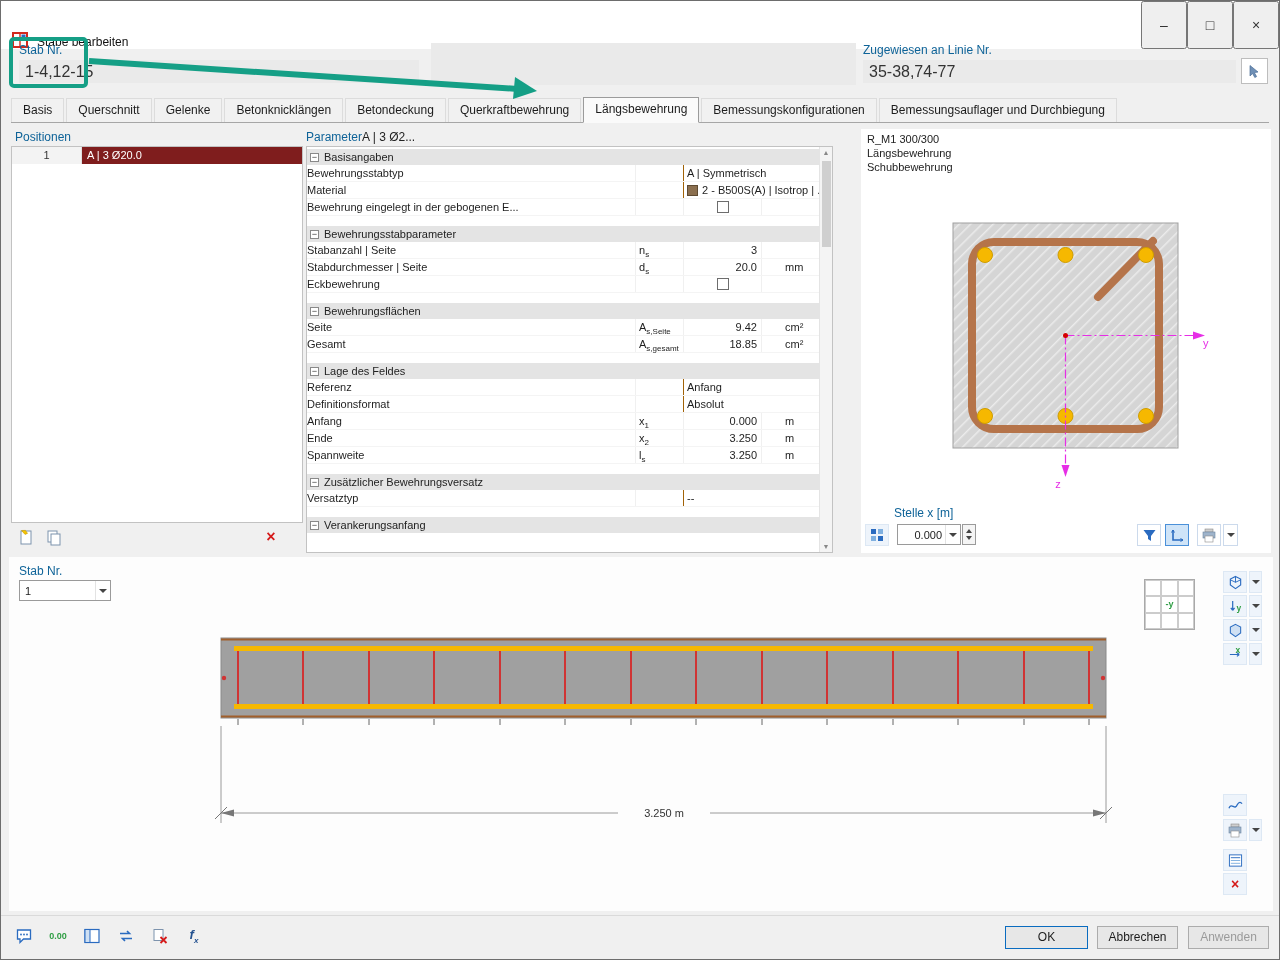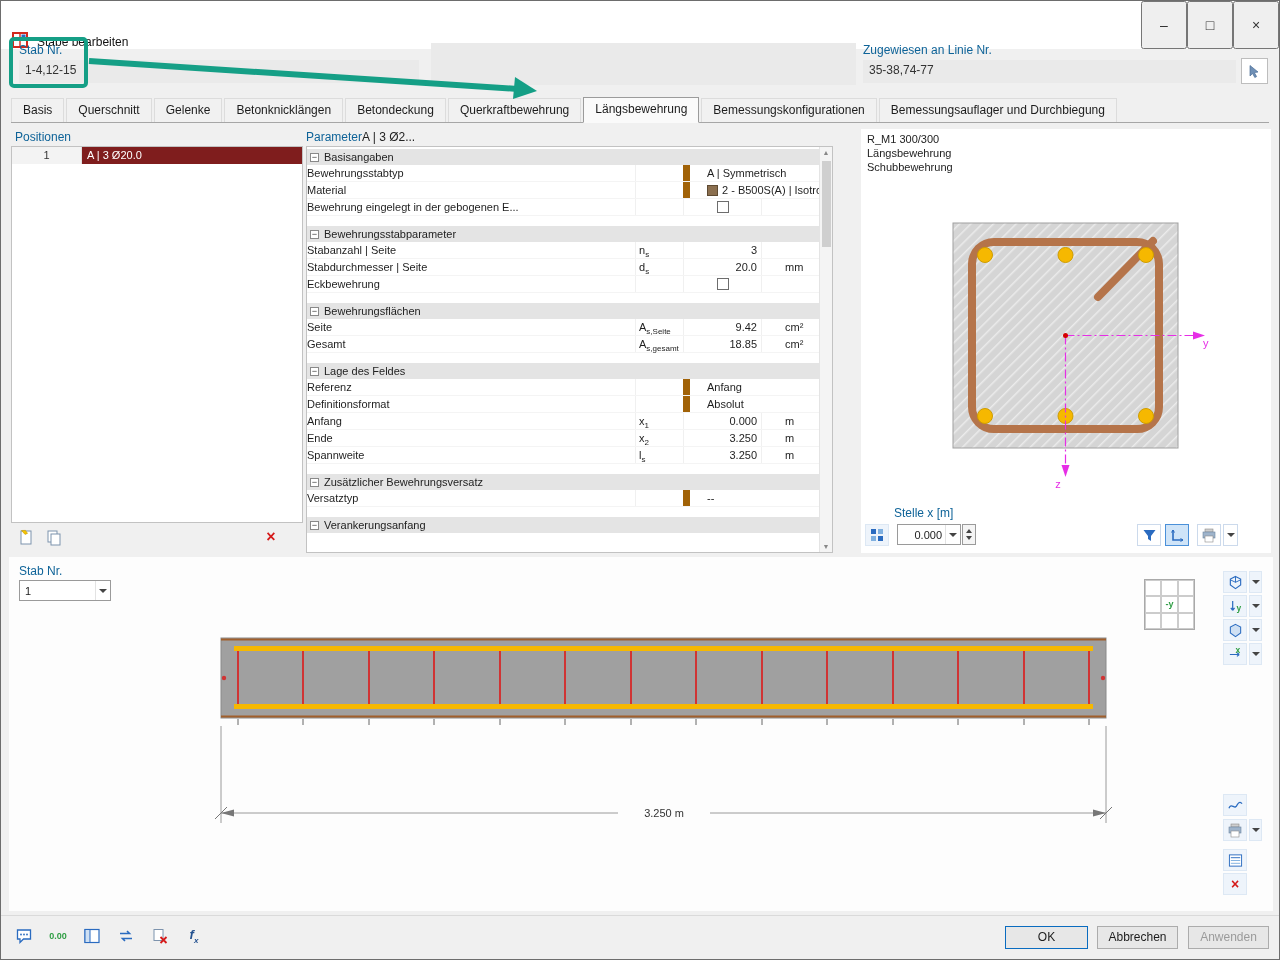--- a/index.html
+++ b/index.html
@@ -12,7 +12,7 @@
 .winbtns{margin-left:auto;display:flex;height:100%}
 .wbtn{width:46px;height:100%;display:flex;align-items:center;justify-content:center;font-size:14px;color:#333}
 .lbl{position:absolute;color:#0e6398;font-size:12px;white-space:nowrap}
-.flatin{position:absolute;background:#eaeaea;color:#333;padding:3px 6px;font-size:12px;white-space:nowrap}
+.flatin{position:absolute;background:#eaeaea;color:#333;padding:3px 6px;font-size:16px;white-space:nowrap}
 .midbox{position:absolute;left:430px;top:42px;width:425px;height:42px;background:#eaeaea}
 .picker{position:absolute;left:1240px;top:57px;width:27px;height:26px;background:#fff;border:1px solid #bdbdbd;display:flex;align-items:center;justify-content:center}
 

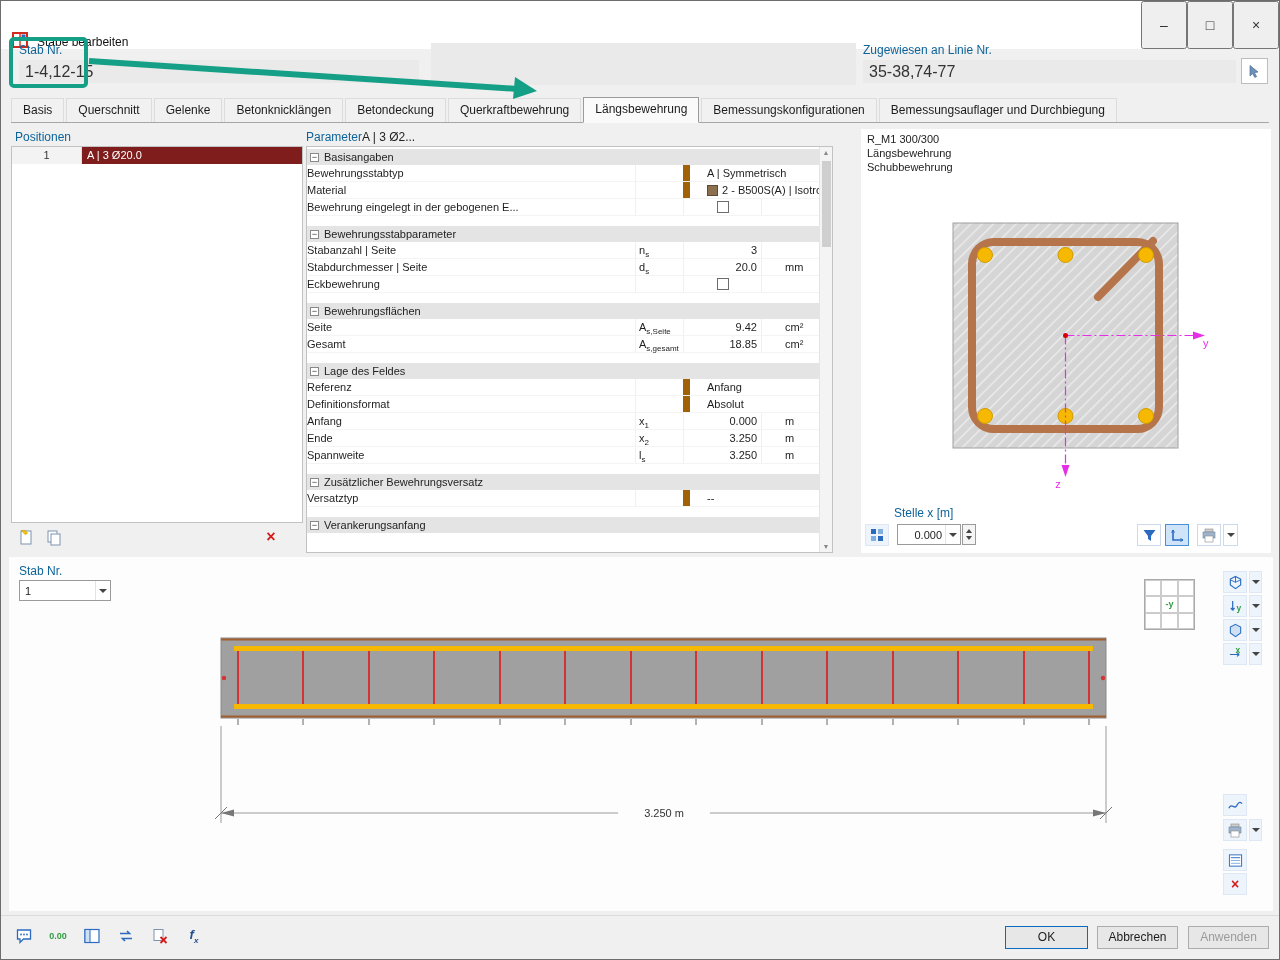--- a/index.html
+++ b/index.html
@@ -46,7 +46,7 @@
 .sym sub{font-size:8px}
 .val{width:78px;text-align:right;padding-right:4px;border-left:1px solid #f0f0f0}
 .un{flex:1;padding-left:23px;border-left:1px solid #f0f0f0}
-.vwide{flex:1;padding-left:17px;border-left:7px solid #a16207;white-space:nowrap;overflow:hidden}
+.vwide{flex:1;padding-left:3px;border-left:1px solid #a16207;white-space:nowrap;overflow:hidden}
 .vc{width:78px;display:flex!important;align-items:center;justify-content:center;border-left:1px solid #f0f0f0}
 .cb{width:12px;height:12px;border:1px solid #6d6d6d;background:#fff;flex:none}
 .sw{display:inline-block;width:11px;height:11px;background:#8b6f4f;border:1px solid #5e4a32;margin-right:4px;vertical-align:-2px}

